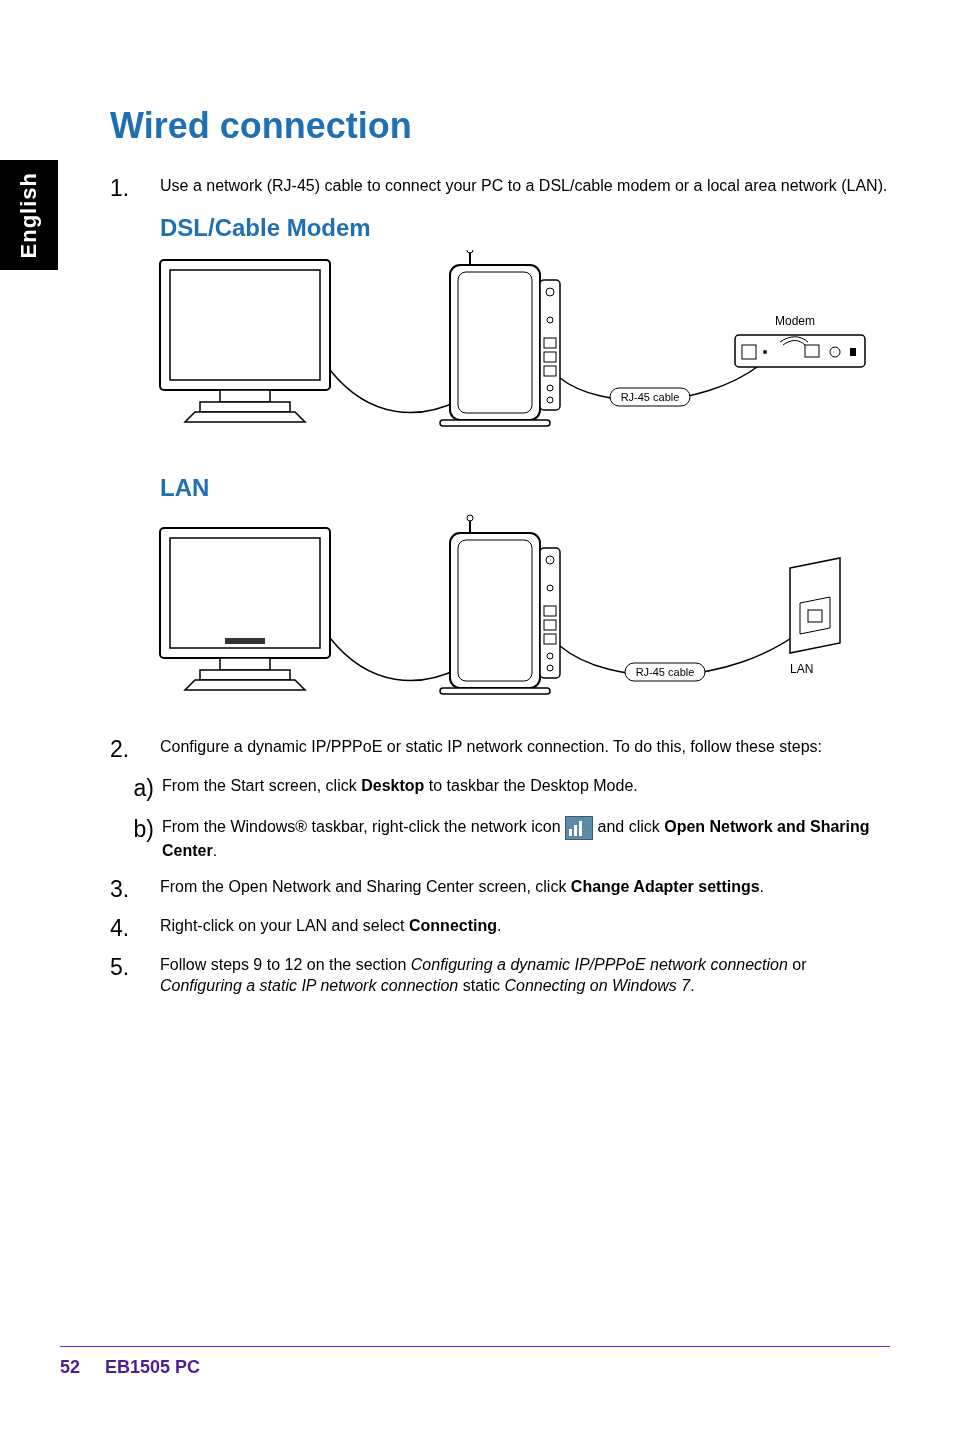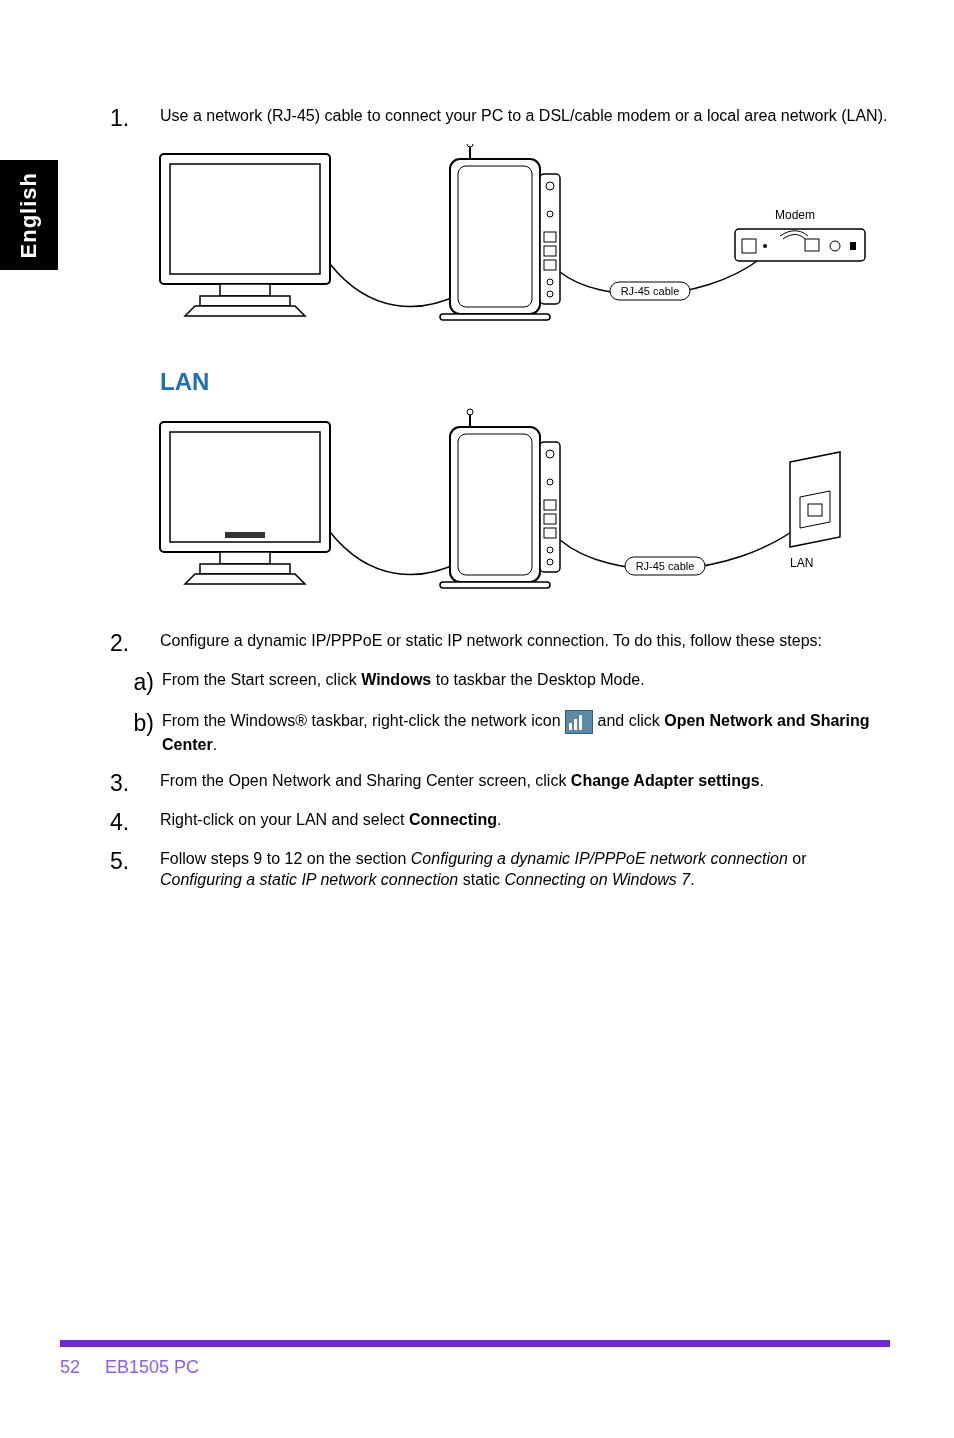--- a/index.html
+++ b/index.html
@@ -36,6 +36,7 @@
   </div>
 
   <div class="content">
+    <h1>Wired connection</h1>
 
     <div class="list-row">
       <div class="num">1.</div>

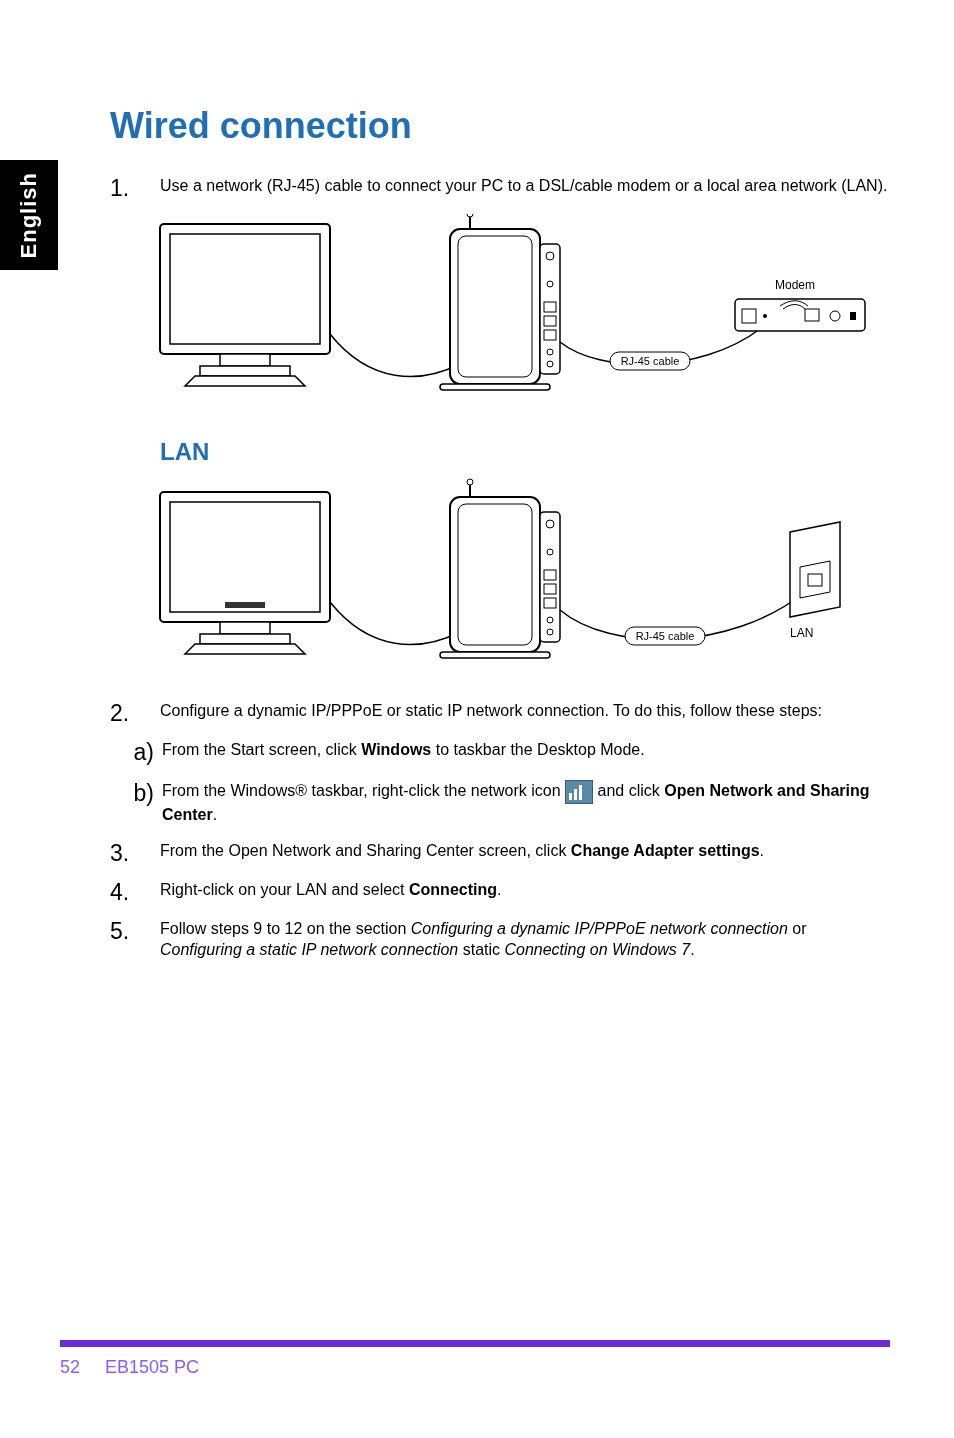--- a/index.html
+++ b/index.html
@@ -43,6 +43,7 @@
       <div class="body">Use a network (RJ-45) cable to connect your PC to a DSL/cable modem or a local area network (LAN).</div>
     </div>
 
+    <h3 class="dsl">DSL/Cable Modem</h3>
 
     <div class="diagram">
       <svg width="740" height="210" viewBox="0 0 740 210">

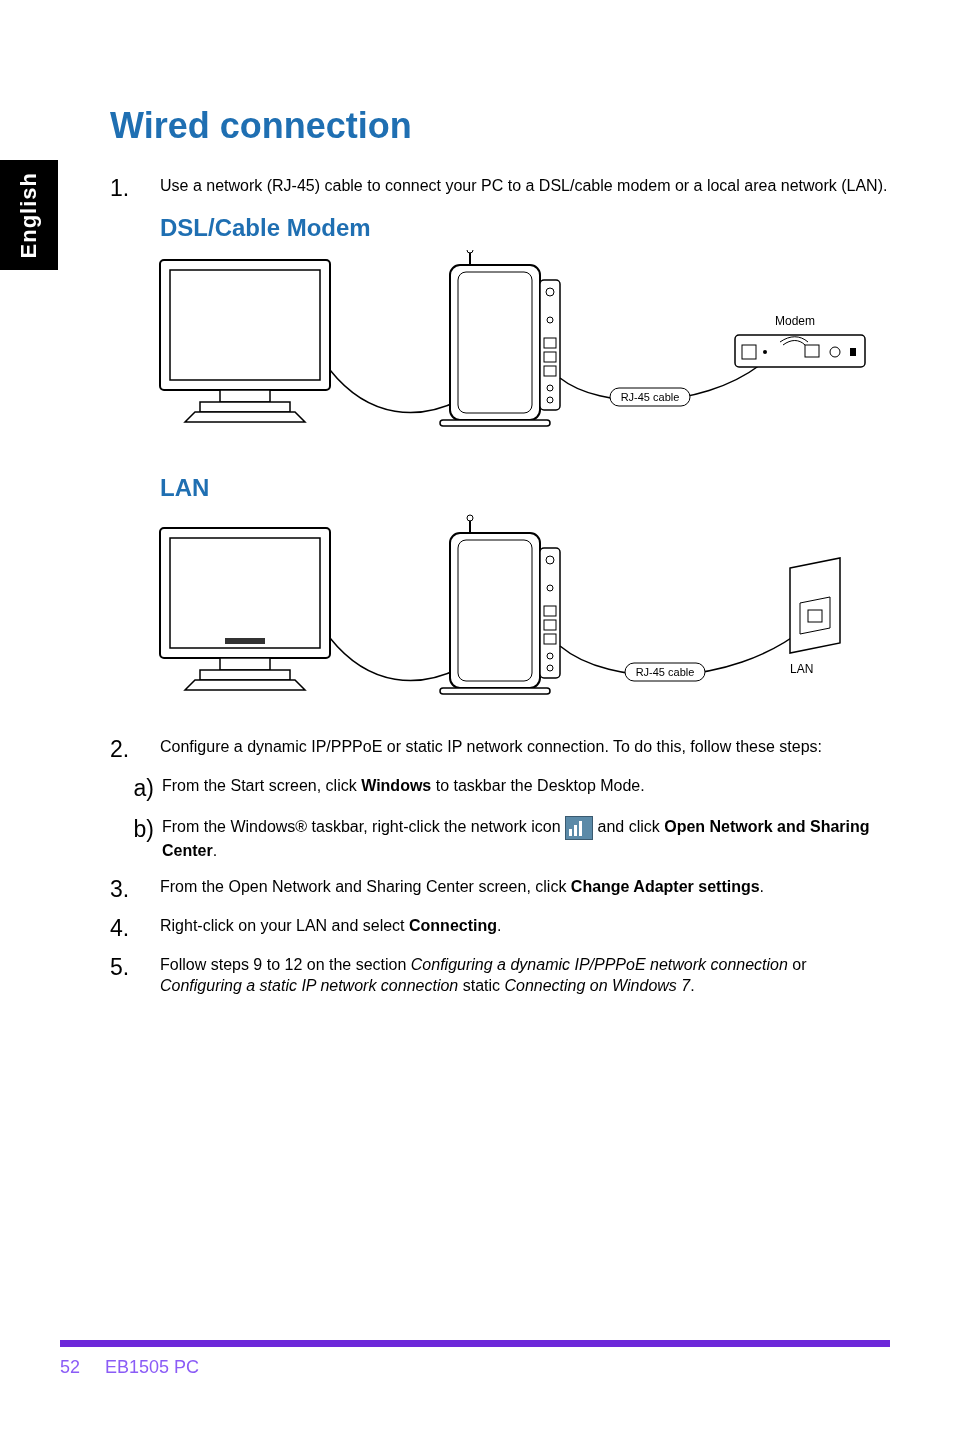--- a/index.html
+++ b/index.html
@@ -140,7 +140,7 @@
     <div class="sub-row">
       <div class="sub-num">a)</div>
       <div class="body">
-        <span>From the Start screen, click </span><span class="bold">Windows</span><span> to taskbar the Desktop Mode.</span>
+        <span>From the Start screen, click </span><span class="bold">Desktop</span><span> to taskbar the Desktop Mode.</span>
       </div>
     </div>
 

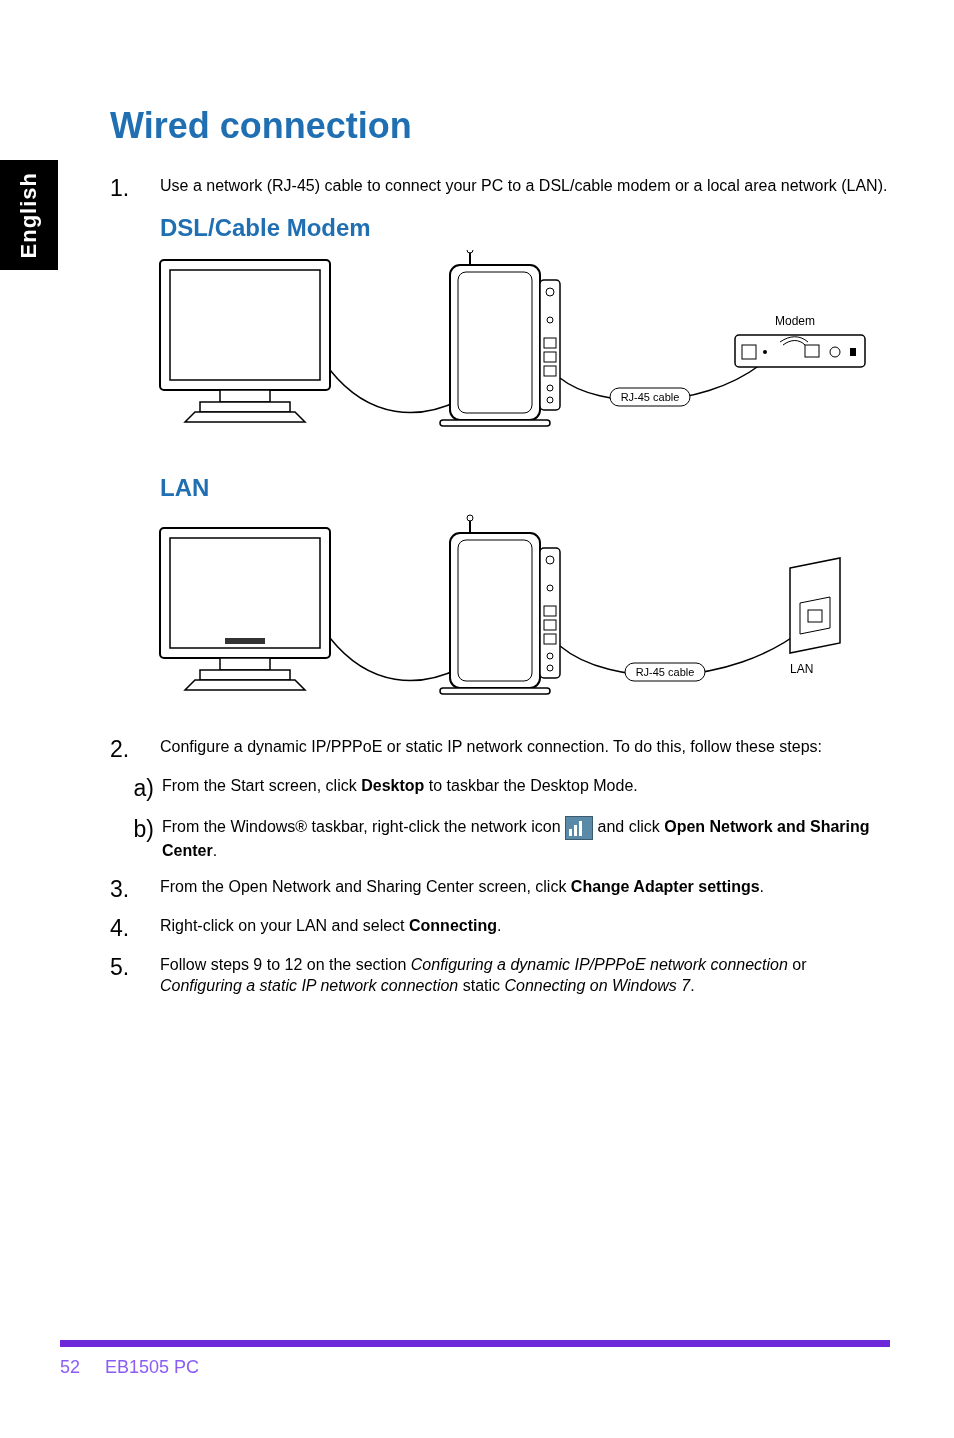--- a/index.html
+++ b/index.html
@@ -23,7 +23,7 @@
   .net-icon::before { content:""; position:absolute; left:3px; bottom:3px; width:3px; height:7px; background:#fff;}
   .net-icon::after { content:""; position:absolute; left:8px; bottom:3px; width:3px; height:11px; background:#fff; box-shadow: 5px 0 0 #fff, 5px -4px 0 #fff;}
   .net-icon .bar3 { position:absolute; left:13px; bottom:3px; width:3px; height:15px; background:#fff;}
-  .footer { position: absolute; left: 60px; bottom: 60px; width: 830px; border-top: 7px solid #6d28d9; padding-top: 10px; font-size: 18px; color: #8b5cf6; }
+  .footer { position: absolute; left: 60px; bottom: 60px; width: 830px; border-top: 1px solid #6d28d9; padding-top: 10px; font-size: 18px; color: #4c1d95; font-weight: bold; }
   .footer .pg { margin-right: 20px; }
   svg { display:block; }
 </style>

